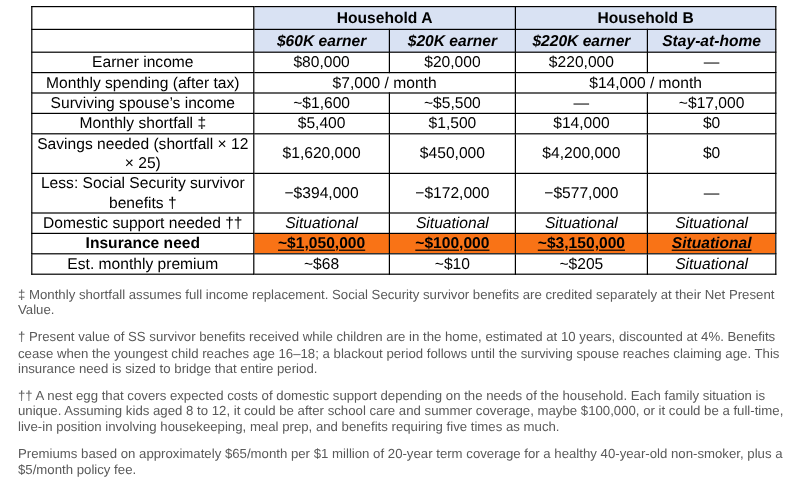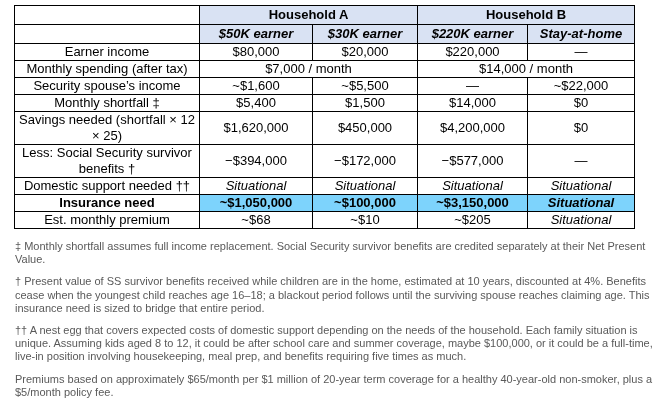--- a/index.html
+++ b/index.html
@@ -21,6 +21,7 @@
     width: 620px;
     font-size: 13px;
     color: #000;
+    margin-left: 12px;
   }
   table.needs td {
     border: 1px solid #000;

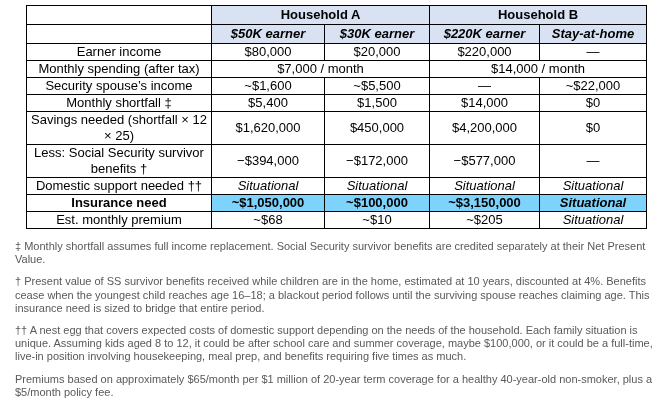--- a/index.html
+++ b/index.html
@@ -83,7 +83,7 @@
 
     <tr class="hrow">
       <td></td>
-      <td class="hdr2">$50K earner</td>
+      <td class="hdr2">$60K earner</td>
       <td class="hdr2">$30K earner</td>
       <td class="hdr2">$220K earner</td>
       <td class="hdr2">Stay-at-home</td>

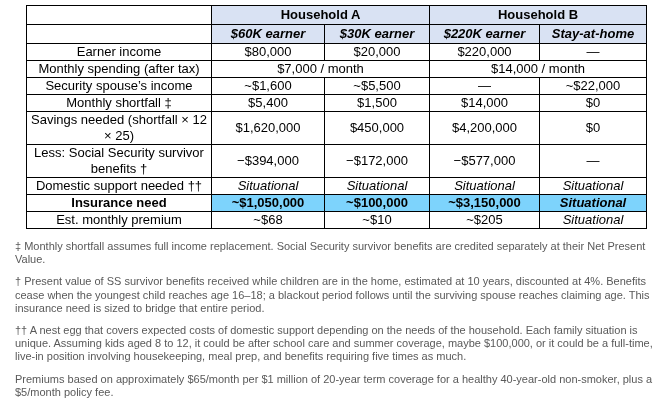--- a/index.html
+++ b/index.html
@@ -84,7 +84,7 @@
     <tr class="hrow">
       <td></td>
       <td class="hdr2">$60K earner</td>
-      <td class="hdr2">$30K earner</td>
+      <td class="hdr2">$20K earner</td>
       <td class="hdr2">$220K earner</td>
       <td class="hdr2">Stay-at-home</td>
     </tr>

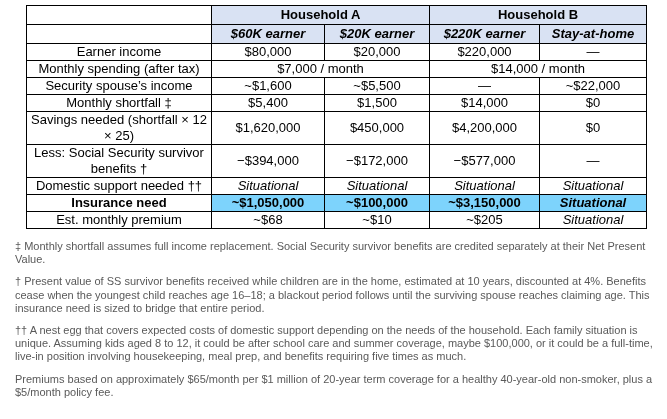--- a/index.html
+++ b/index.html
@@ -104,7 +104,7 @@
     </tr>
 
     <tr class="drow">
-      <td class="lbl">Security spouse’s income</td>
+      <td class="lbl">Surviving spouse’s income</td>
       <td class="num">~$1,600</td>
       <td class="num">~$5,500</td>
       <td class="ctr">—</td>

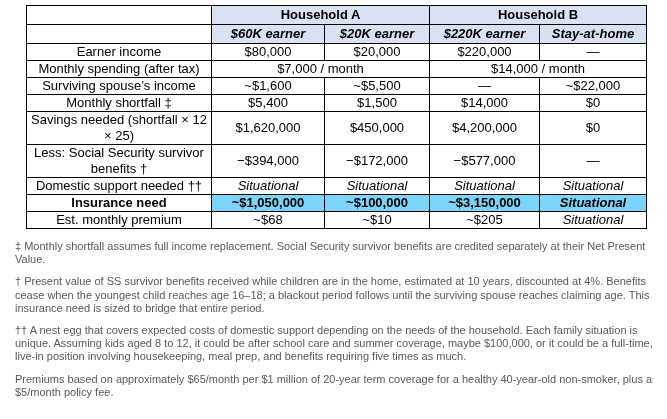--- a/index.html
+++ b/index.html
@@ -108,7 +108,7 @@
       <td class="num">~$1,600</td>
       <td class="num">~$5,500</td>
       <td class="ctr">—</td>
-      <td class="num">~$22,000</td>
+      <td class="num">~$17,000</td>
     </tr>
 
     <tr class="drow">

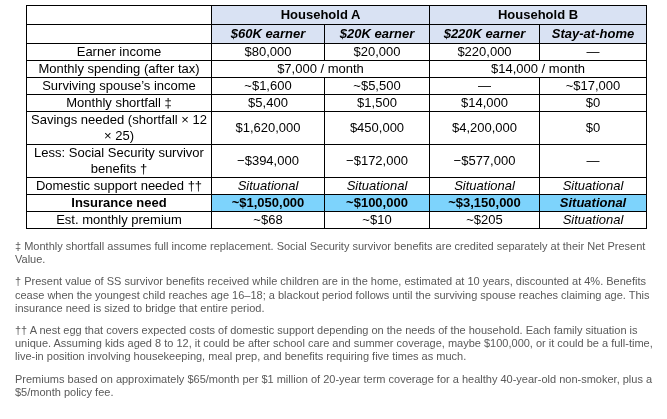--- a/index.html
+++ b/index.html
@@ -48,7 +48,7 @@
   td.ctr  { text-align: center; }
   .ital   { font-style: italic; }
   .bold   { font-weight: bold; }
-  .gray   { background: #7dd3fc; }
+  .gray   { background: #f97316; text-decoration: underline; }
   .footnotes {
     width: 645px;
   }

